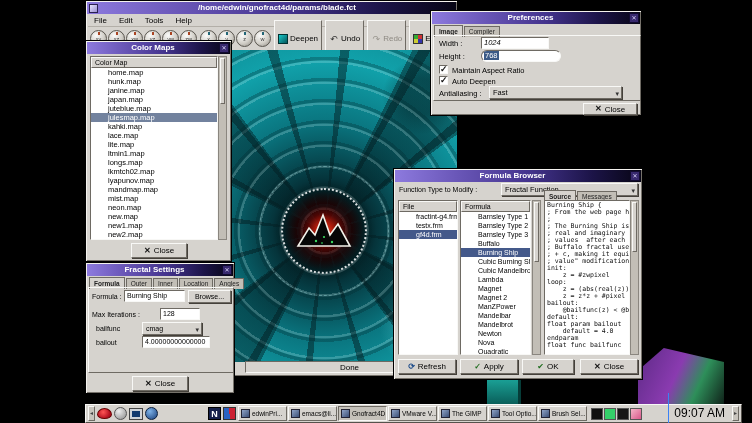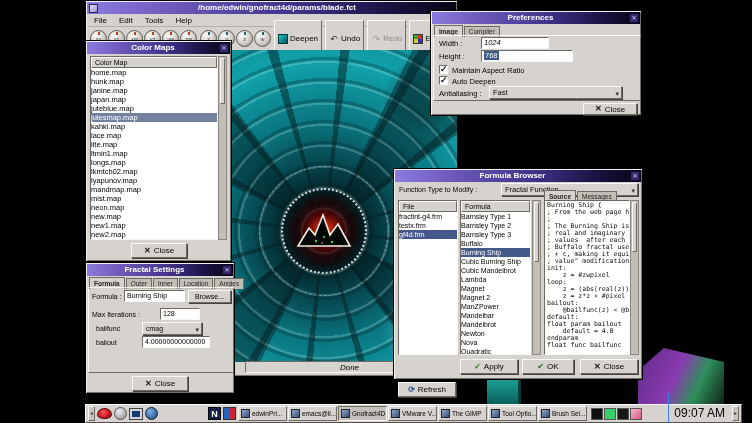--- a/index.html
+++ b/index.html
@@ -294,7 +294,7 @@
   <span class="lbl" style="left:8px;top:28px;">Width :</span>
   <div class="entry" style="left:50px;top:26px;width:68px;font-style:italic;">1024</div>
   <span class="lbl" style="left:8px;top:41px;">Height :</span>
-  <div class="entry" style="left:50px;top:39px;width:92px;"><span class="seltext">768</span></div>
+  <div class="entry" style="left:50px;top:39px;width:80px;border-radius:6px;"><span class="seltext">768</span></div>
   <div class="cb" style="left:8px;top:54px;"></div>
   <span class="lbl" style="left:21px;top:55px;">Maintain Aspect Ratio</span>
   <div class="cb" style="left:8px;top:65px;"></div>

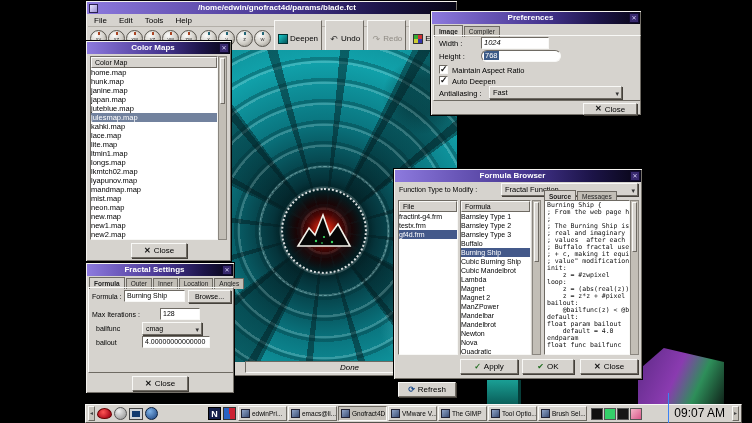--- a/index.html
+++ b/index.html
@@ -48,7 +48,7 @@
        border-color:#6e6a63 #f8f8f6 #f8f8f6 #6e6a63;overflow:hidden;}
   .list-header{height:11px;background:#d6d3ce;border:1px solid;
        border-color:#f8f8f6 #6e6a63 #6e6a63 #f8f8f6;font-size:7px;line-height:9px;padding-left:3px;}
-  .rows .row{height:9px;line-height:9px;font-size:7px;padding-left:0;white-space:nowrap;overflow:hidden;}
+  .rows .row{height:9px;line-height:9px;font-size:7px;padding-left:17px;white-space:nowrap;overflow:hidden;}
   .rows .sel{background:#44598a;color:#fff;}
   #colormap-rows .row{font-size:7.5px;}
   #colormap-rows .sel{background:#72829e;color:#fff;}

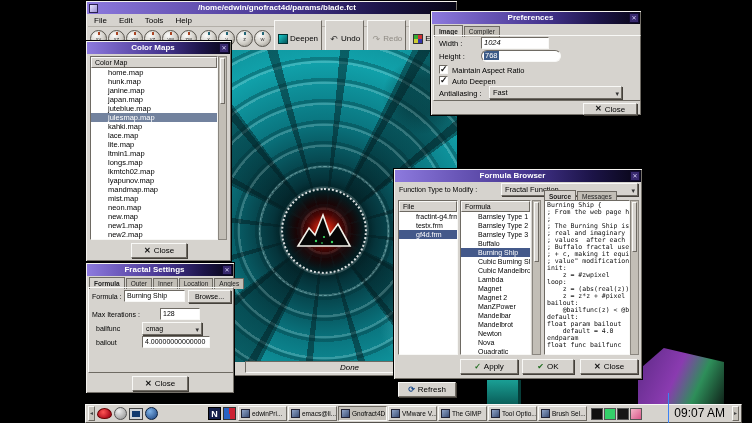--- a/index.html
+++ b/index.html
@@ -100,7 +100,7 @@
        border-radius:50%;border:1px dashed rgba(190,255,255,0.35);}
   .ship{position:absolute;left:calc(64% - 30px);top:calc(58% - 21px);width:60px;height:42px;}
 
-  #statusbar{position:absolute;left:2px;right:2px;bottom:2px;height:14px;display:flex;gap:10px;padding:1px 1px;font-style:italic;}
+  #statusbar{position:absolute;left:2px;right:2px;bottom:2px;height:14px;display:flex;gap:10px;padding:1px 1px;}
   .status-cell{border:1px solid;border-color:#6e6a63 #f8f8f6 #f8f8f6 #6e6a63;height:12px;background:#d6d3ce;}
   #progress{width:40%;}
   #statusmsg{flex:1;text-align:center;font-size:8px;line-height:11px;}

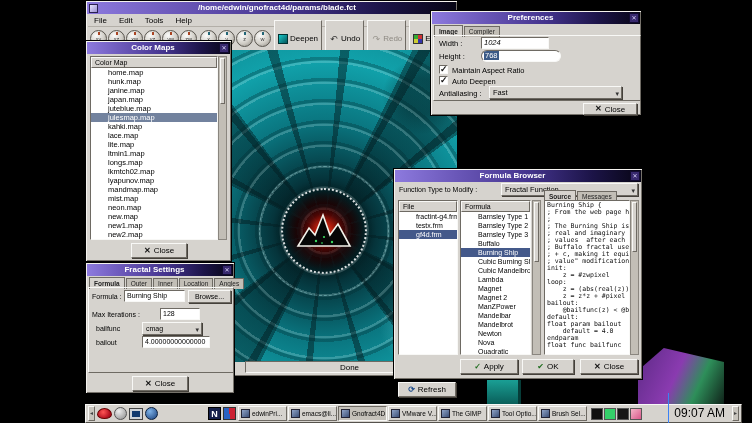--- a/index.html
+++ b/index.html
@@ -380,7 +380,7 @@
     <div class="vthumb" style="height:50px;"></div>
   </div>
 
-  <div class="btn" style="left:4px;top:190px;width:58px;height:15px;margin-top:23px;">
+  <div class="btn" style="left:4px;top:190px;width:58px;height:15px;">
     <span class="glyph glyph-refresh"></span>
     <span>Refresh</span>
   </div>

